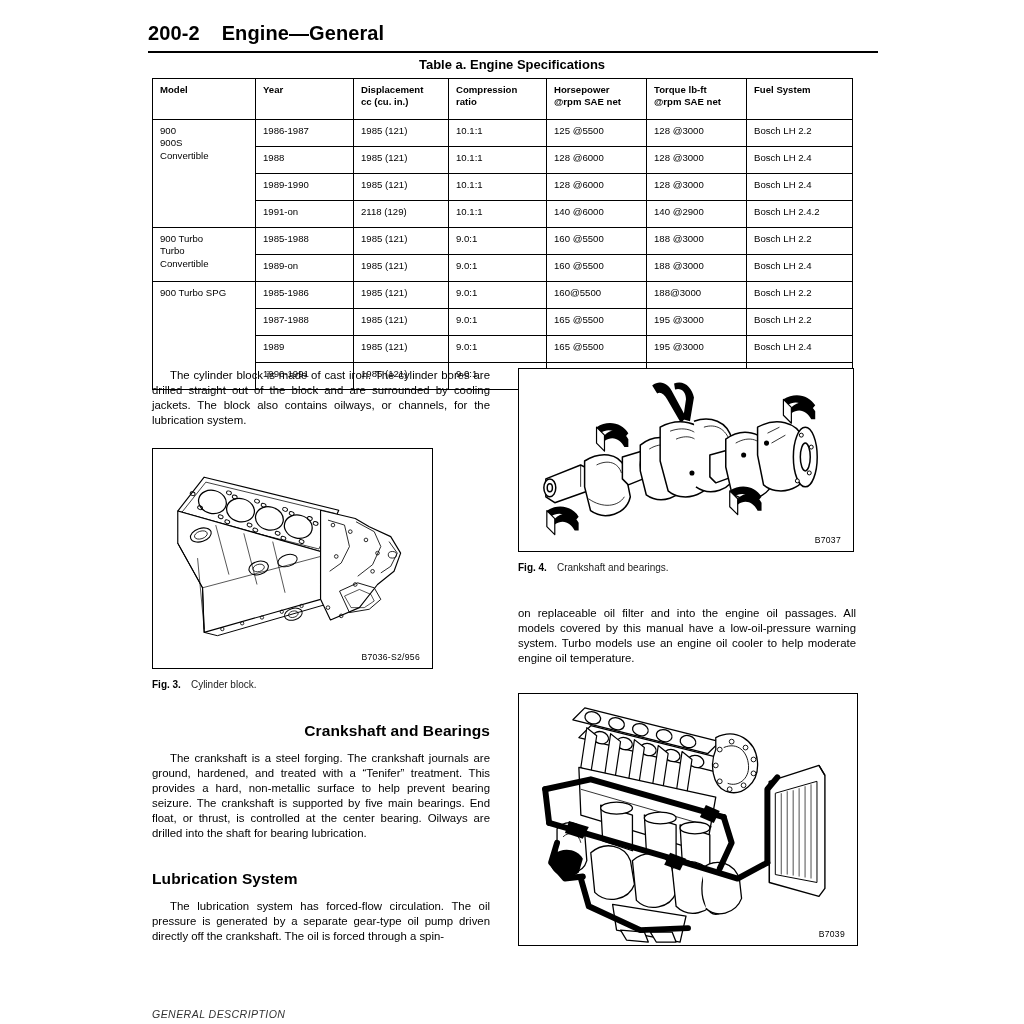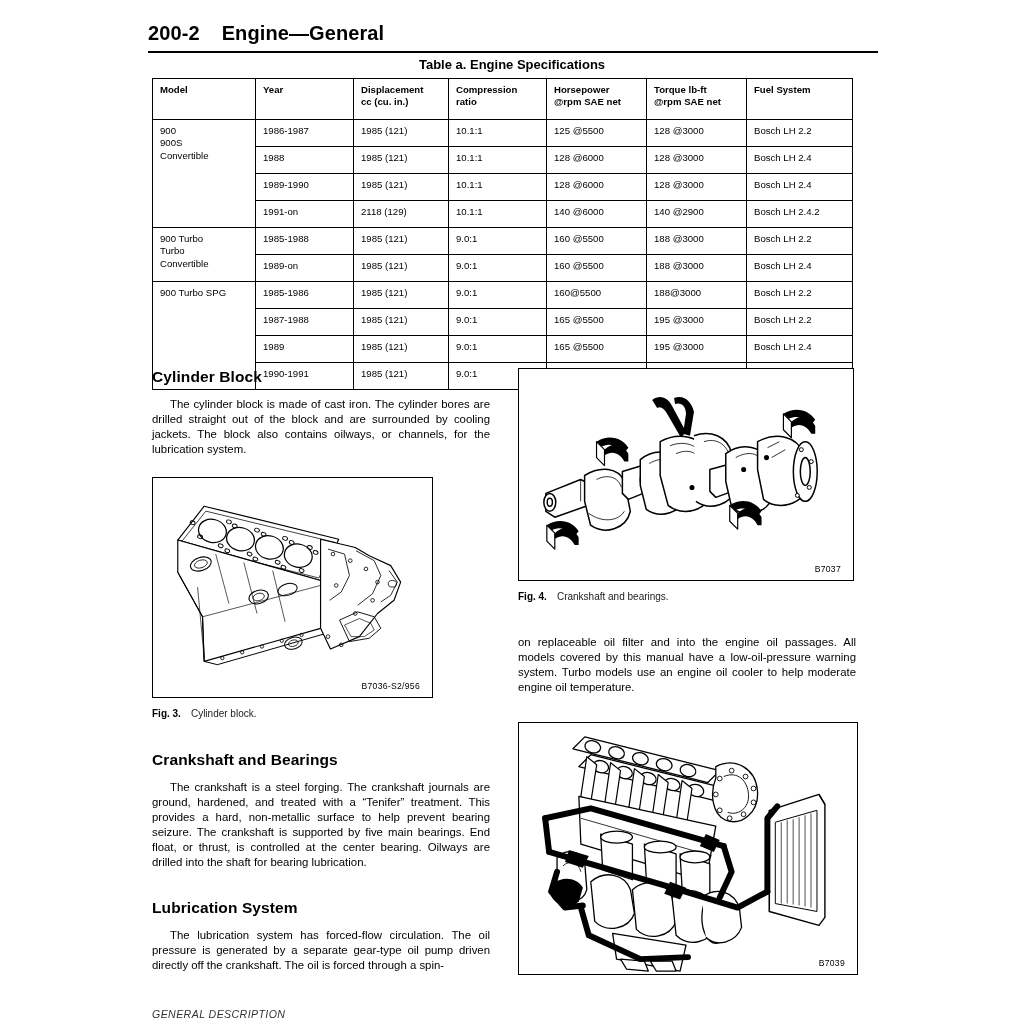--- a/index.html
+++ b/index.html
@@ -312,7 +312,6 @@
 
 <div class="col-left">
 
-  <h2 class="sec">Cylinder Block</h2>
   <p class="body">The cylinder block is made of cast iron. The cylinder bores are drilled straight out of the block and are surrounded by cooling jackets. The block also contains oilways, or channels, for the lubrication system.</p>
 
   <div class="figbox" style="margin-top:19px; width:281px; height:221px;">

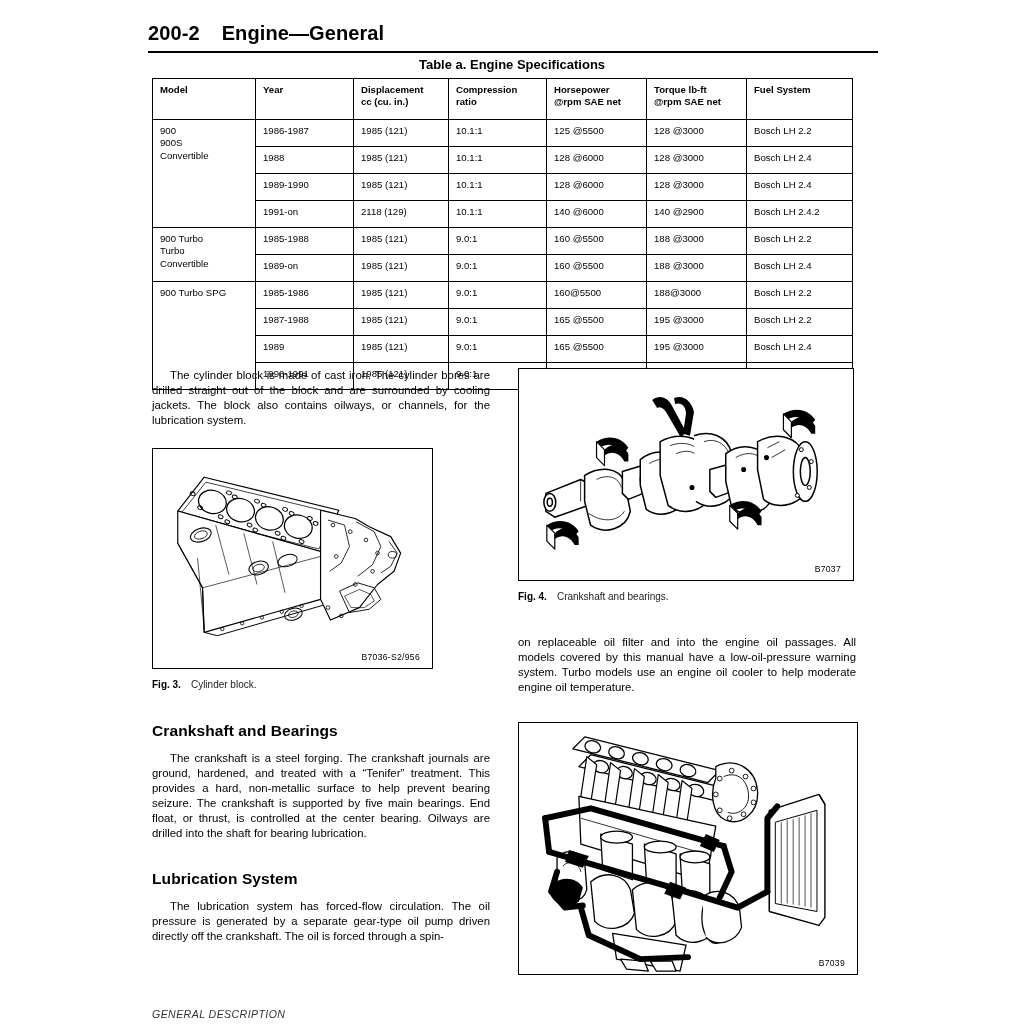--- a/index.html
+++ b/index.html
@@ -408,7 +408,7 @@
 
 <div class="col-right">
 
-  <div class="figbox" style="width:336px; height:213px;">
+  <div class="figbox" style="width:336px; height:184px;">
     <svg viewBox="0 0 336 182" preserveAspectRatio="xMidYMid meet" aria-hidden="true">
       <g stroke="#000" stroke-width="1.5" fill="#fff" stroke-linejoin="round">
 

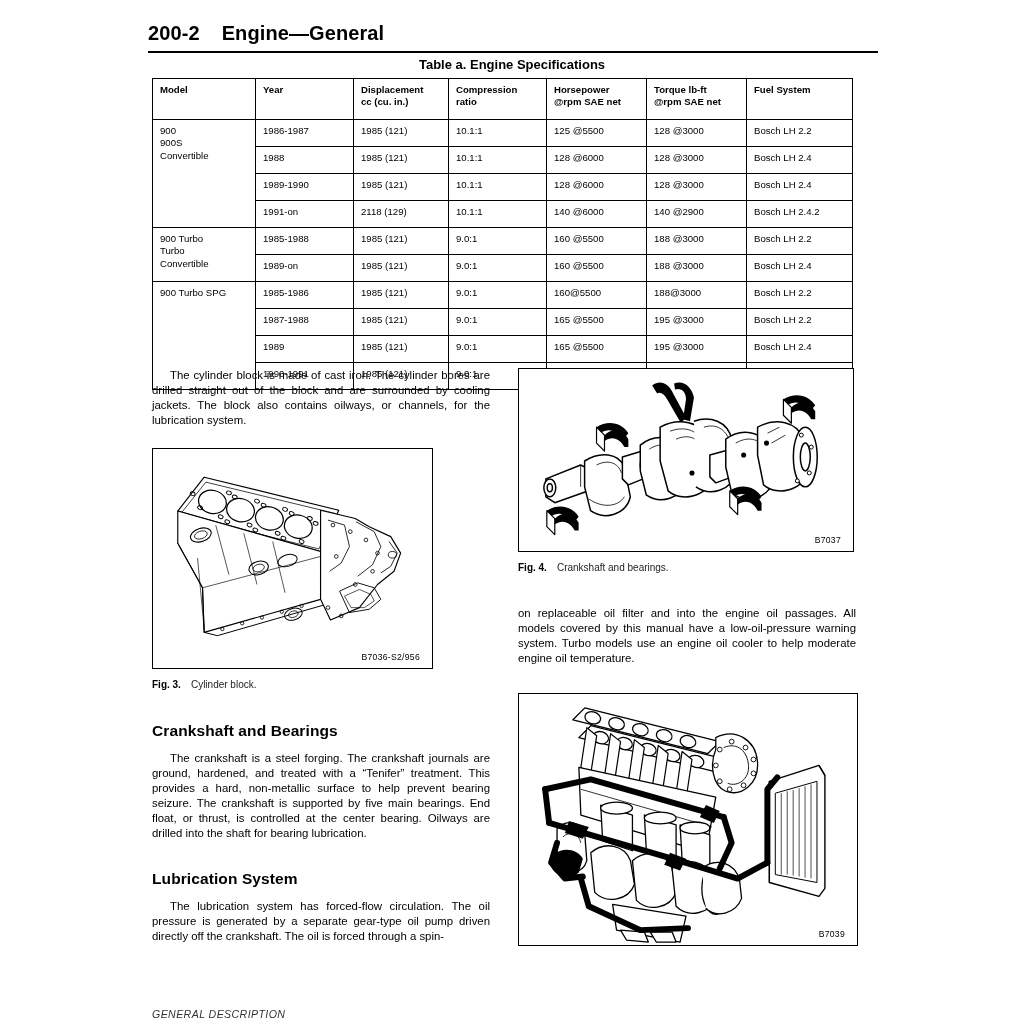--- a/index.html
+++ b/index.html
@@ -399,7 +399,7 @@
     <b>Fig. 3.</b><span class="capttl">Cylinder block.</span>
   </p>
 
-  <h2 class="sec" style="margin-top:31px;">Crankshaft and Bearings</h2>
+  <h2 class="sec" style="margin-top:31px;text-align:right;">Crankshaft and Bearings</h2>
   <p class="body">The crankshaft is a steel forging. The crankshaft journals are ground, hardened, and treated with a “Tenifer” treatment. This provides a hard, non-metallic surface to help prevent bearing seizure. The crankshaft is supported by five main bearings. End float, or thrust, is controlled at the center bearing. Oilways are drilled into the shaft for bearing lubrication.</p>
 
   <h2 class="sec" style="margin-top:28px;">Lubrication System</h2>

